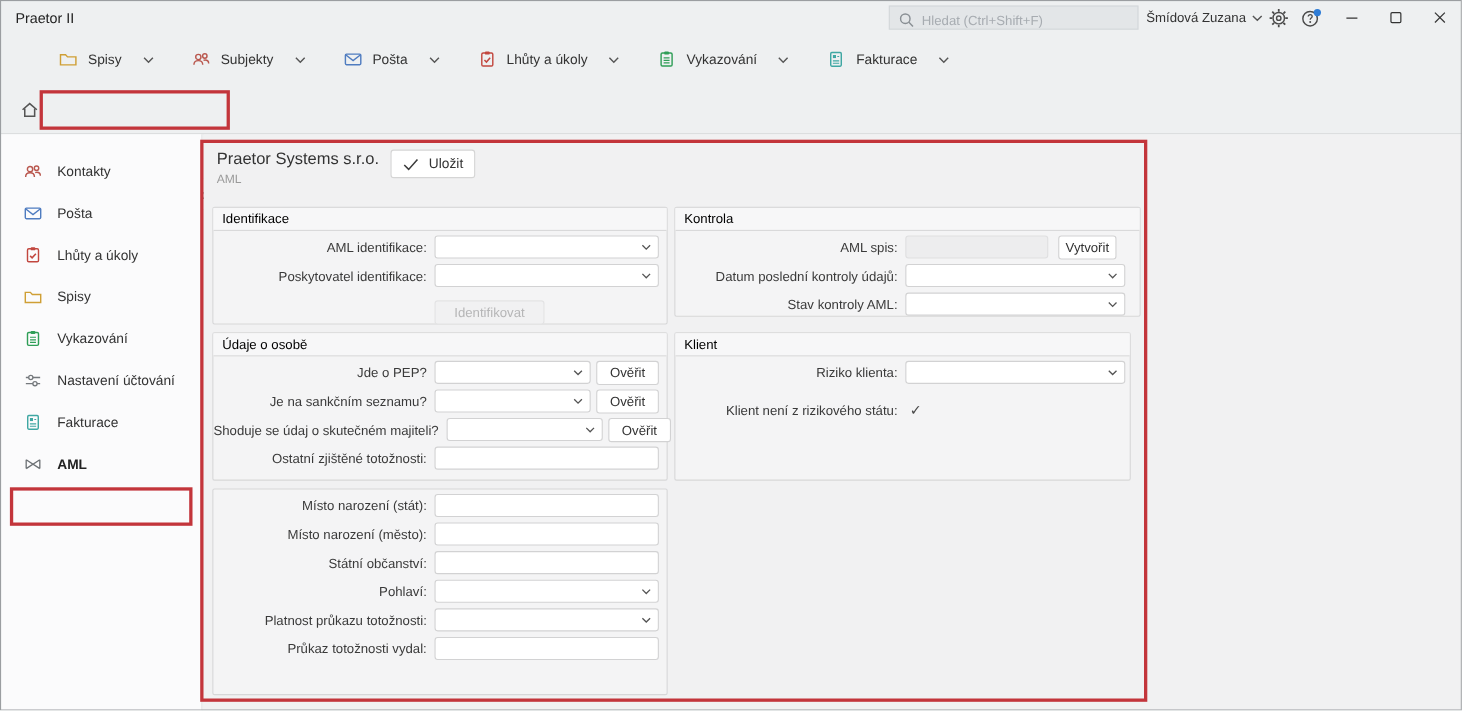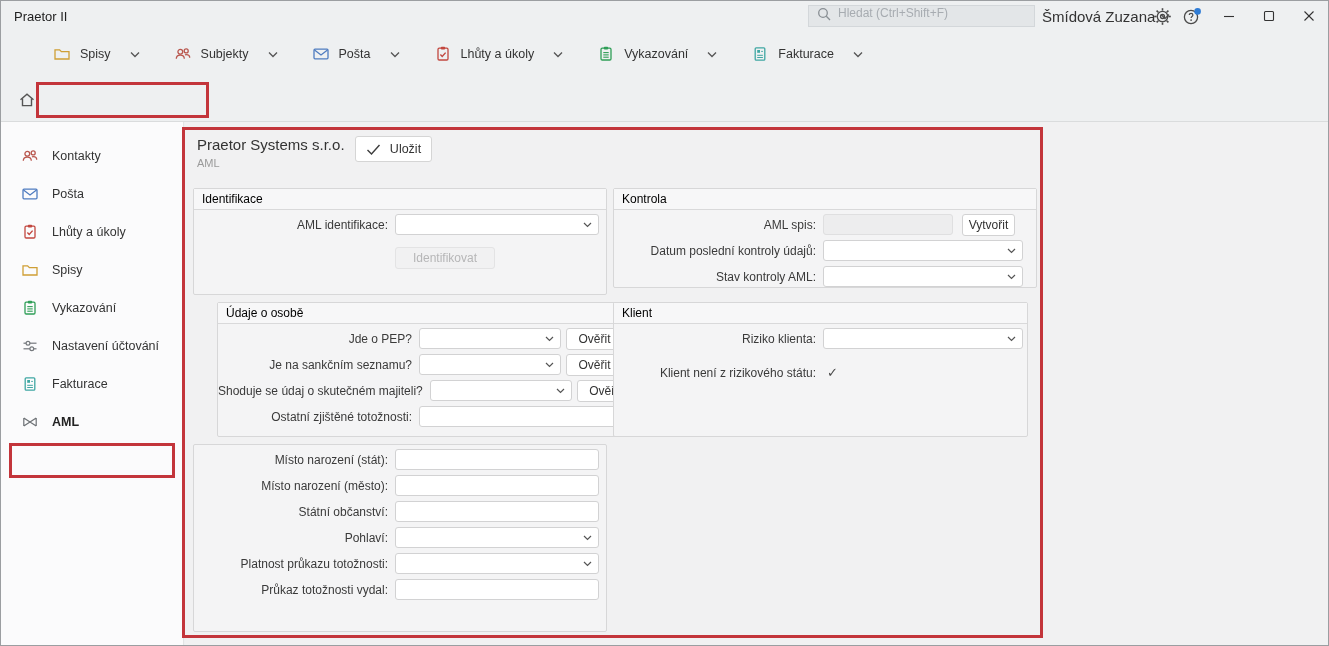--- a/index.html
+++ b/index.html
@@ -11,7 +11,7 @@
   
   .titlebar { position:absolute; left:0; top:0; width:100%; height:32px; }
   .app-title { position:absolute; left:14px; top:0; height:32px; display:flex; align-items:center; font-size:13px; color:#222; }
-  .searchbox { position:absolute; left:808px; top:5px; width:227px; height:22px; background:#e3e6e8; border:1px solid #d3d7da; border-radius:0; display:flex; align-items:flex-start; padding:0 7px; gap:6px; }
+  .searchbox { position:absolute; left:808px; top:5px; width:227px; height:22px; background:#e3e6e8; border:1px solid #d3d7da; border-radius:0; display:flex; align-items:flex-end; padding:0 7px; gap:6px; }
   .searchbox input { flex:1; border:none; background:transparent; outline:none; font-family:inherit; font-size:12px; color:#333; min-width:0; }
   .searchbox input::placeholder { color:#a7acb1; }
   .user-menu { position:absolute; left:1042px; top:0; height:32px; display:flex; align-items:center; gap:5px; font-size:15px; color:#333; cursor:default; }

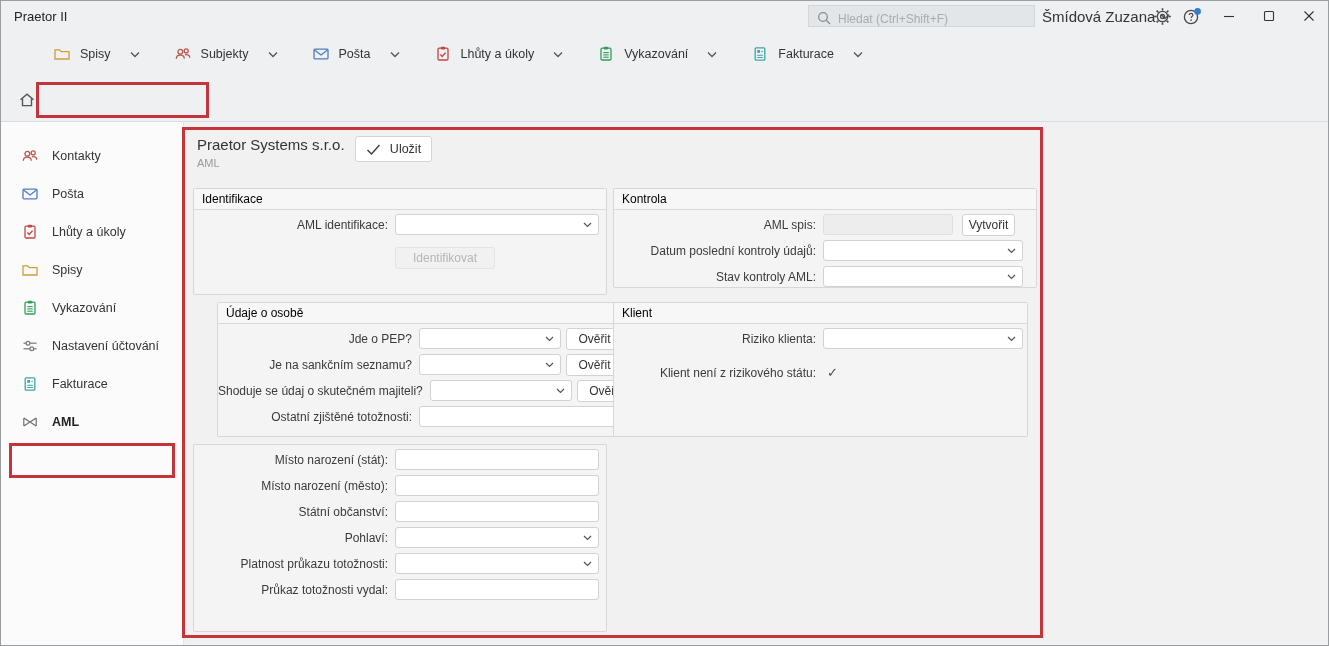--- a/index.html
+++ b/index.html
@@ -14,7 +14,7 @@
   .searchbox { position:absolute; left:808px; top:5px; width:227px; height:22px; background:#e3e6e8; border:1px solid #d3d7da; border-radius:0; display:flex; align-items:flex-end; padding:0 7px; gap:6px; }
   .searchbox input { flex:1; border:none; background:transparent; outline:none; font-family:inherit; font-size:12px; color:#333; min-width:0; }
   .searchbox input::placeholder { color:#a7acb1; }
-  .user-menu { position:absolute; left:1042px; top:0; height:32px; display:flex; align-items:center; gap:5px; font-size:15px; color:#333; cursor:default; }
+  .user-menu { position:absolute; left:1042px; top:0; height:32px; display:flex; align-items:center; gap:5px; font-size:12px; color:#333; cursor:default; }
   .icon-btn { position:absolute; top:4px; width:24px; height:24px; display:flex; align-items:center; justify-content:center; }
   .win-btn { position:absolute; top:2px; width:28px; height:28px; display:flex; align-items:center; justify-content:center; }
 

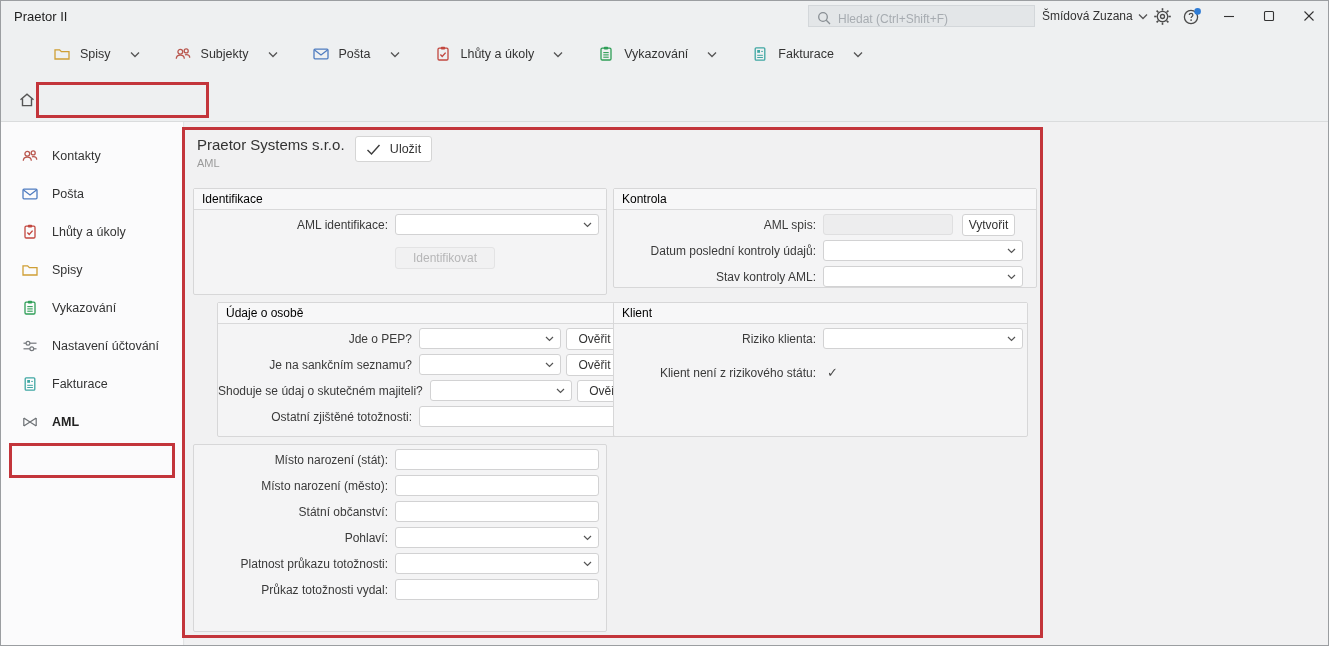--- a/index.html
+++ b/index.html
@@ -396,6 +396,16 @@
               </span>
           </div>
         </div>
+        <div class="frow">
+          <div class="flabel">Poskytovatel identifikace:</div>
+          <div class="combo w-combo-l">
+            <span class="chev">
+                <svg width="9" height="6" viewBox="0 0 9 6">
+                  <polyline points="1,1 4.5,4.5 8,1" fill="none" stroke="#555" stroke-width="1.2"></polyline>
+                </svg>
+              </span>
+          </div>
+        </div>
         <div class="frow" style="margin-top:12px;">
           <div class="flabel"></div>
           <div class="small-btn disabled" style="width:100px;">Identifikovat</div>

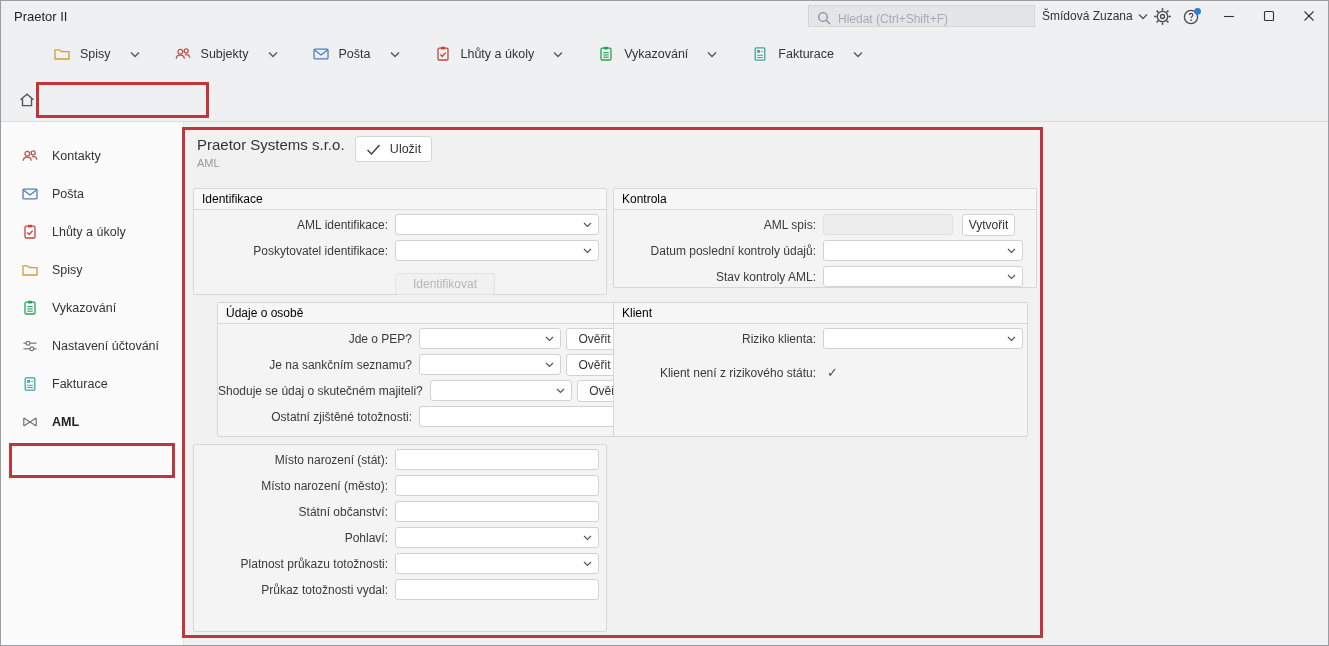--- a/index.html
+++ b/index.html
@@ -62,7 +62,7 @@
 
   #sec-identifikace { left:8px;   top:66px;  width:414px; height:107px; }
   #sec-kontrola     { left:428px; top:66px;  width:424px; height:100px; }
-  #sec-osoba        { left:8px;   top:180px; width:414px; height:135px;margin-left:24px; }
+  #sec-osoba        { left:8px;   top:180px; width:414px; height:135px; }
   #sec-rizika       { left:428px; top:180px; width:415px; height:135px; }
   #sec-osobni       { left:8px;   top:322px; width:414px; height:188px; }
 

